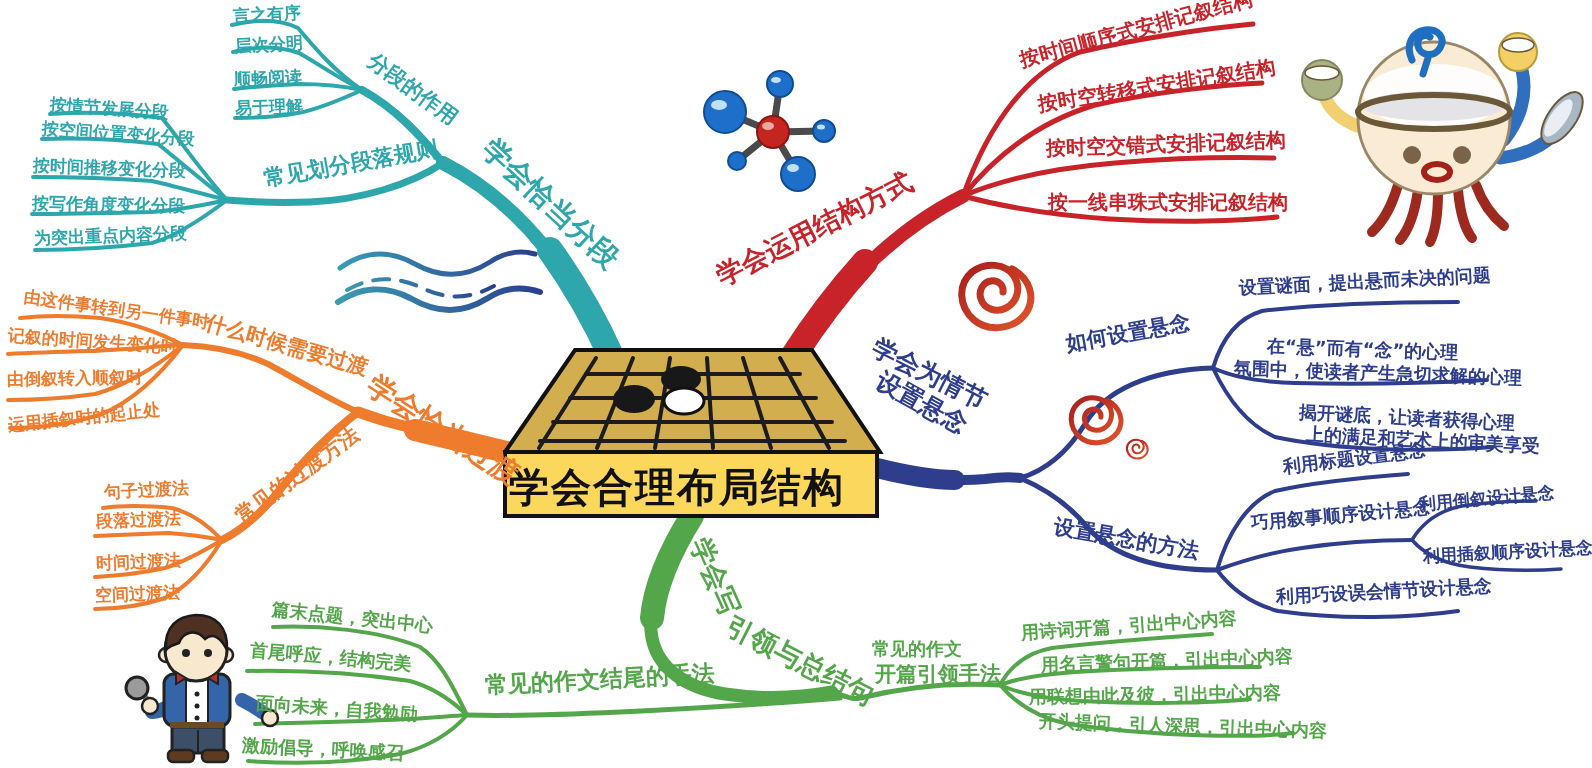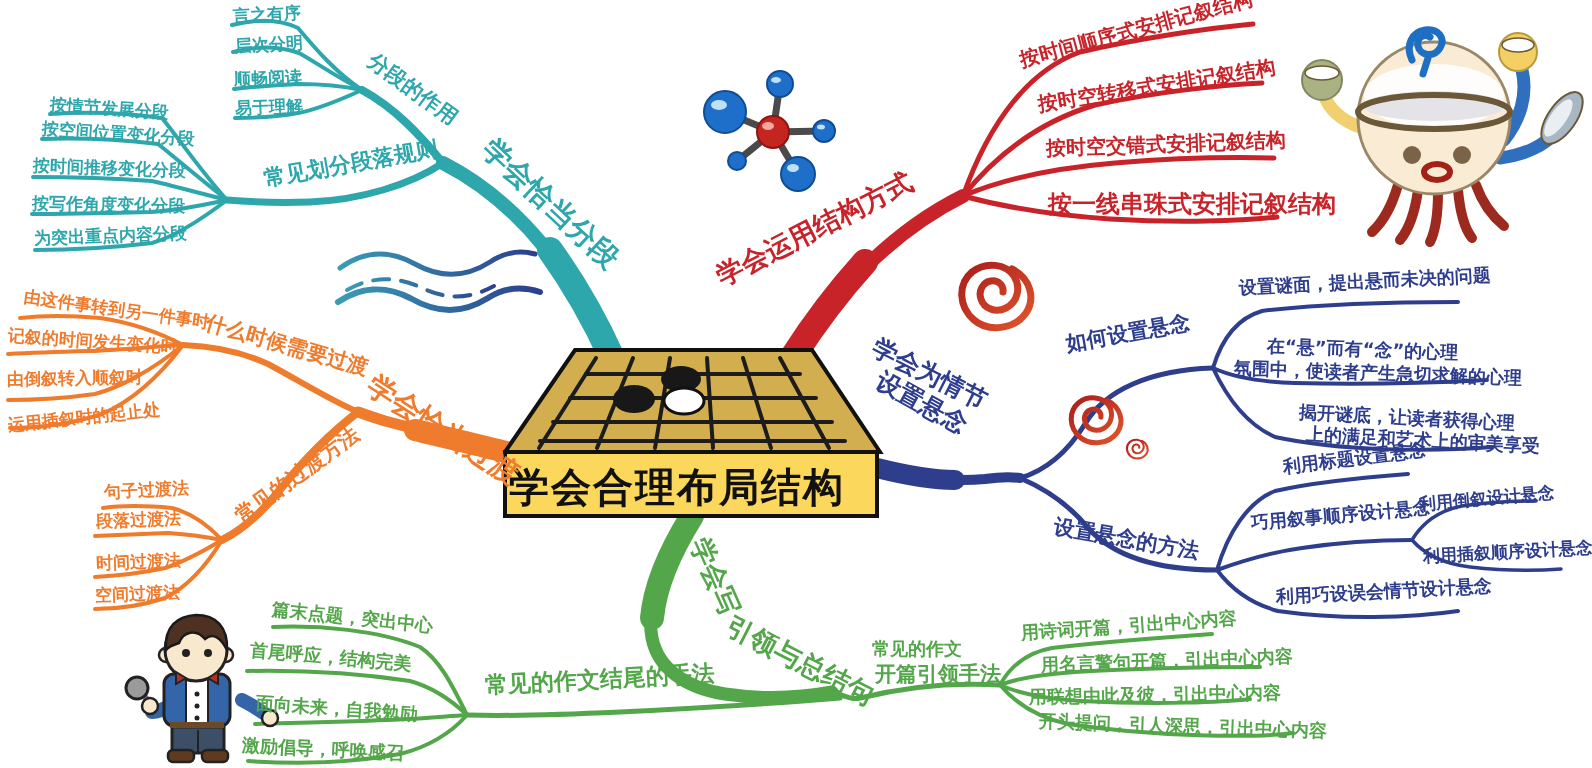--- a/index.html
+++ b/index.html
@@ -226,7 +226,7 @@
   <div class="t red" style="left:1020px;top:50px;font-size:20px;transform:rotate(-15deg)">按时间顺序式安排记叙结构</div>
   <div class="t red" style="left:1038px;top:94px;font-size:20px;transform:rotate(-9deg)">按时空转移式安排记叙结构</div>
   <div class="t red" style="left:1046px;top:138px;font-size:20px;transform:rotate(-2deg)">按时空交错式安排记叙结构</div>
-  <div class="t red" style="left:1048px;top:192px;font-size:24px">按一线串珠式安排记叙结构</div>
+  <div class="t red" style="left:1048px;top:192px;font-size:20px">按一线串珠式安排记叙结构</div>
 
   <div class="t orange" style="left:370px;top:368px;font-size:29px;transform:rotate(33deg)">学会恰当过渡</div>
   <div class="t orange" style="left:206px;top:312px;font-size:21px;transform:rotate(16deg)">什么时候需要过渡</div>

